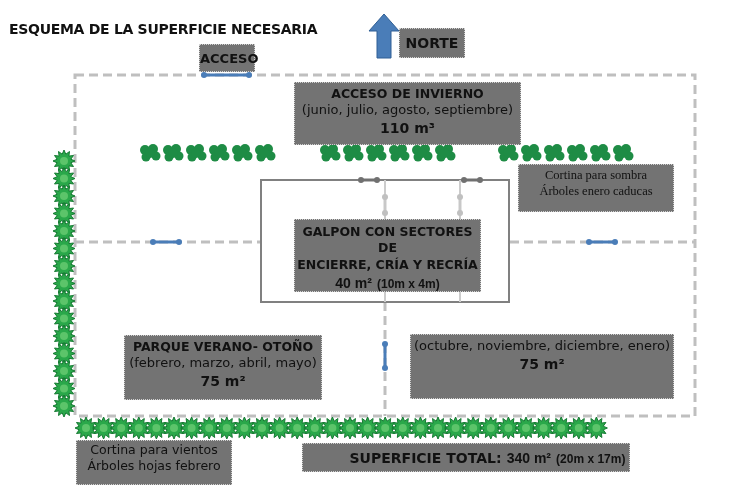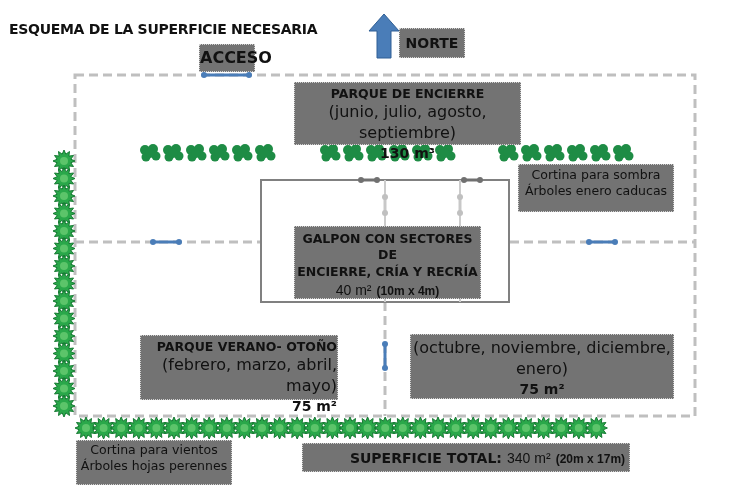--- a/index.html
+++ b/index.html
@@ -10,7 +10,7 @@
   .label-box { position: absolute; border: 1px dotted #d0d0d0; background: #737373;
                text-align: center; line-height: 1.3; }
   .bold { font-weight: bold; }
-  .lbl-sm { font-size: 16px; }
+  .lbl-sm { font-size: 13px; }
   .lbl-md { font-size: 12.5px; }
   .area { font-size: 14px; font-weight: normal; font-family: "Liberation Sans", sans-serif; }
   .dims { font-size: 12px; font-weight: bold; font-family: "Liberation Sans", sans-serif; }

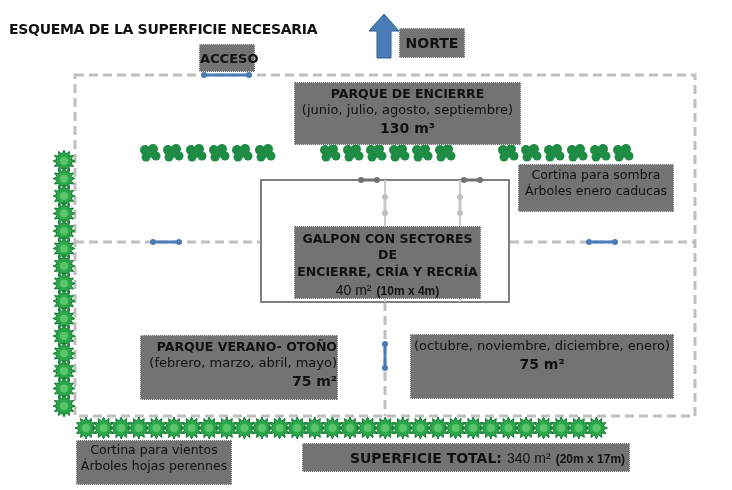--- a/index.html
+++ b/index.html
@@ -405,7 +405,7 @@
 </div>
 
 <div class="label-box" style="left:294px; top:82px; width:225px; height:58px; padding-top:3px;">
-  <div class="bold lbl-md">PARQUE DE ENCIERRE</div>
+  <div class="bold lbl-md">ACCESO DE INVIERNO</div>
   <div class="lbl-sm">(junio, julio, agosto, septiembre)</div>
   <div class="bold" style="font-size:14px;">130 m³</div>
 </div>

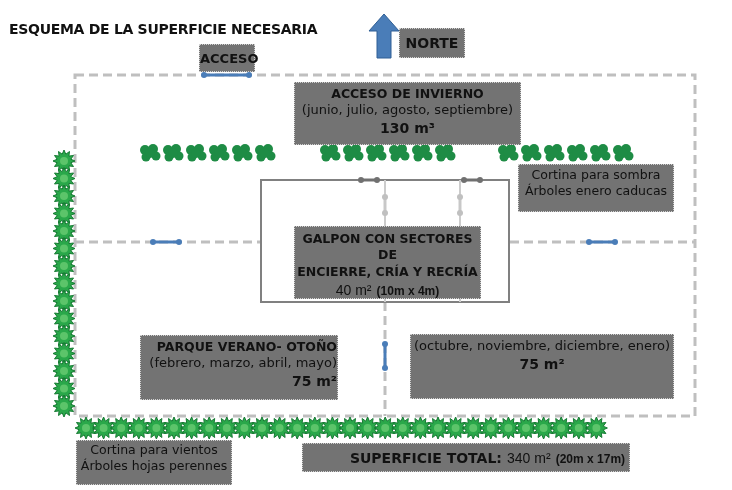--- a/index.html
+++ b/index.html
@@ -407,7 +407,7 @@
 <div class="label-box" style="left:294px; top:82px; width:225px; height:58px; padding-top:3px;">
   <div class="bold lbl-md">ACCESO DE INVIERNO</div>
   <div class="lbl-sm">(junio, julio, agosto, septiembre)</div>
-  <div class="bold" style="font-size:14px;">130 m³</div>
+  <div class="bold" style="font-size:14px;">110 m³</div>
 </div>
 
 <div class="label-box" style="left:518px; top:164px; width:154px; height:44px; padding-top:2px;">

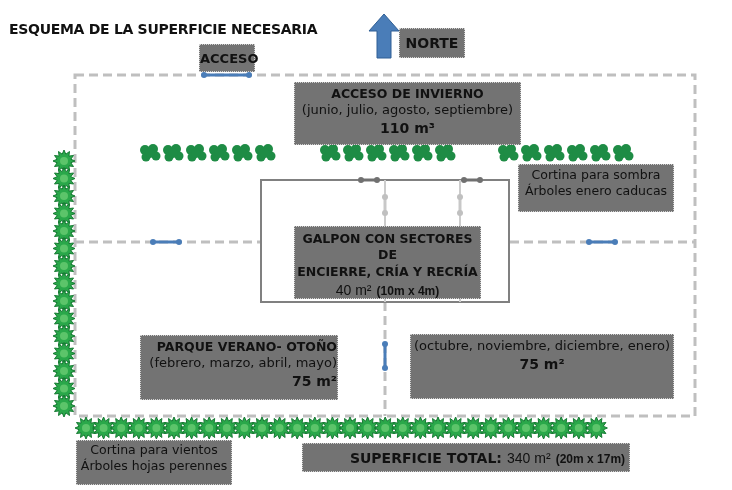--- a/index.html
+++ b/index.html
@@ -410,7 +410,7 @@
   <div class="bold" style="font-size:14px;">110 m³</div>
 </div>
 
-<div class="label-box" style="left:518px; top:164px; width:154px; height:44px; padding-top:2px;">
+<div class="label-box" style="left:518px; top:164px; width:154px; height:44px; padding-top:2px;font-family:Liberation Serif, serif;">
   <div class="lbl-md">Cortina para sombra</div>
   <div class="lbl-md">Árboles enero caducas</div>
 </div>

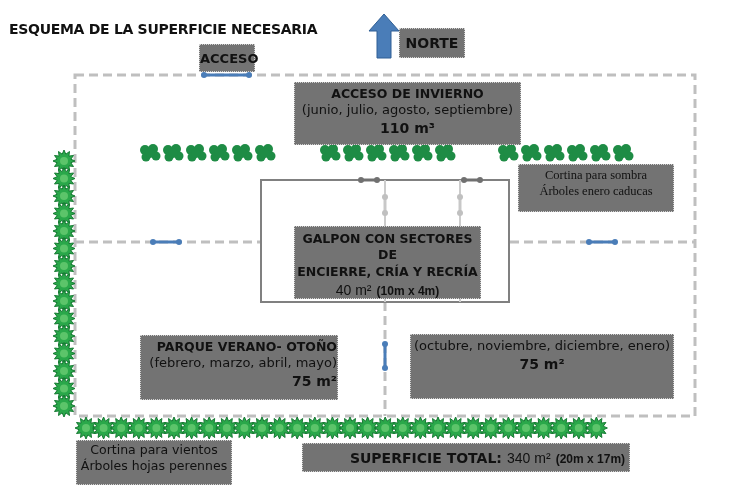--- a/index.html
+++ b/index.html
@@ -415,7 +415,7 @@
   <div class="lbl-md">Árboles enero caducas</div>
 </div>
 
-<div class="label-box" style="left:294px; top:219px; width:185px; height:67px; padding-top:4px;margin-top:7px;">
+<div class="label-box" style="left:294px; top:219px; width:185px; height:67px; padding-top:4px;">
   <div class="bold lbl-md">GALPON CON SECTORES DE</div>
   <div class="bold lbl-md">ENCIERRE, CRÍA Y RECRÍA</div>
   <div>

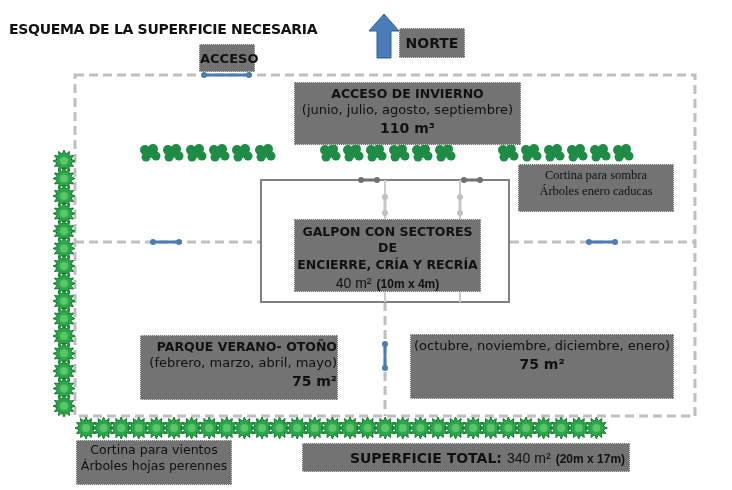--- a/index.html
+++ b/index.html
@@ -12,7 +12,7 @@
   .bold { font-weight: bold; }
   .lbl-sm { font-size: 13px; }
   .lbl-md { font-size: 12.5px; }
-  .area { font-size: 14px; font-weight: normal; font-family: "Liberation Sans", sans-serif; }
+  .area { font-size: 14px; font-weight: bold; font-family: "Liberation Sans", sans-serif; }
   .dims { font-size: 12px; font-weight: bold; font-family: "Liberation Sans", sans-serif; }
   svg { position: absolute; left: 0; top: 0; }
   .north-lbl { font-size: 14px; font-weight: bold; }

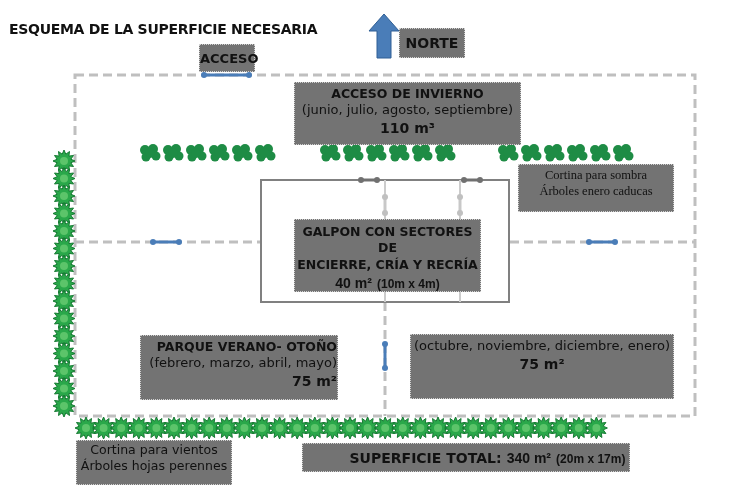--- a/index.html
+++ b/index.html
@@ -424,7 +424,7 @@
   </div>
 </div>
 
-<div class="label-box" style="left:140px; top:335px; width:196px; height:60px; padding-top:3px;text-align:right;">
+<div class="label-box" style="left:124px; top:335px; width:196px; height:60px; padding-top:3px;">
   <div class="bold lbl-md">PARQUE VERANO- OTOÑO</div>
   <div class="lbl-sm">(febrero, marzo, abril, mayo)</div>
   <div class="bold" style="font-size:14px;">75 m²</div>

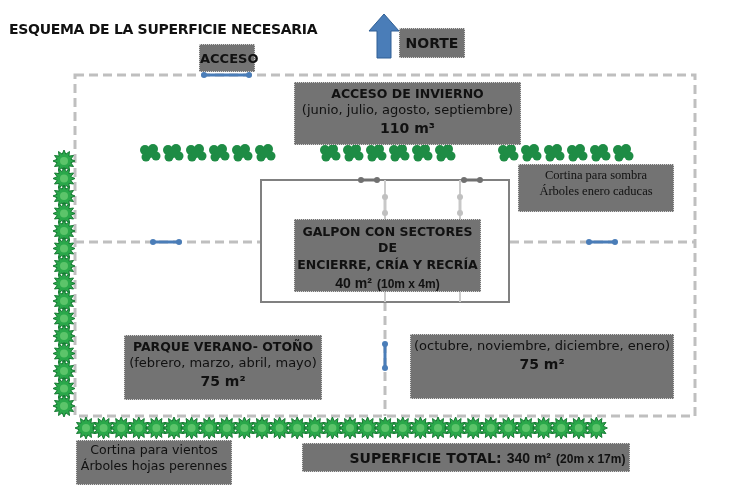--- a/index.html
+++ b/index.html
@@ -437,7 +437,7 @@
 
 <div class="label-box" style="left:76px; top:440px; width:154px; height:42px; padding-top:1px;">
   <div class="lbl-md">Cortina para vientos</div>
-  <div class="lbl-md">Árboles hojas perennes</div>
+  <div class="lbl-md">Árboles hojas febrero</div>
 </div>
 
 <div class="label-box" style="left:302px; top:443px; width:326px; height:27px; line-height:27px;">

